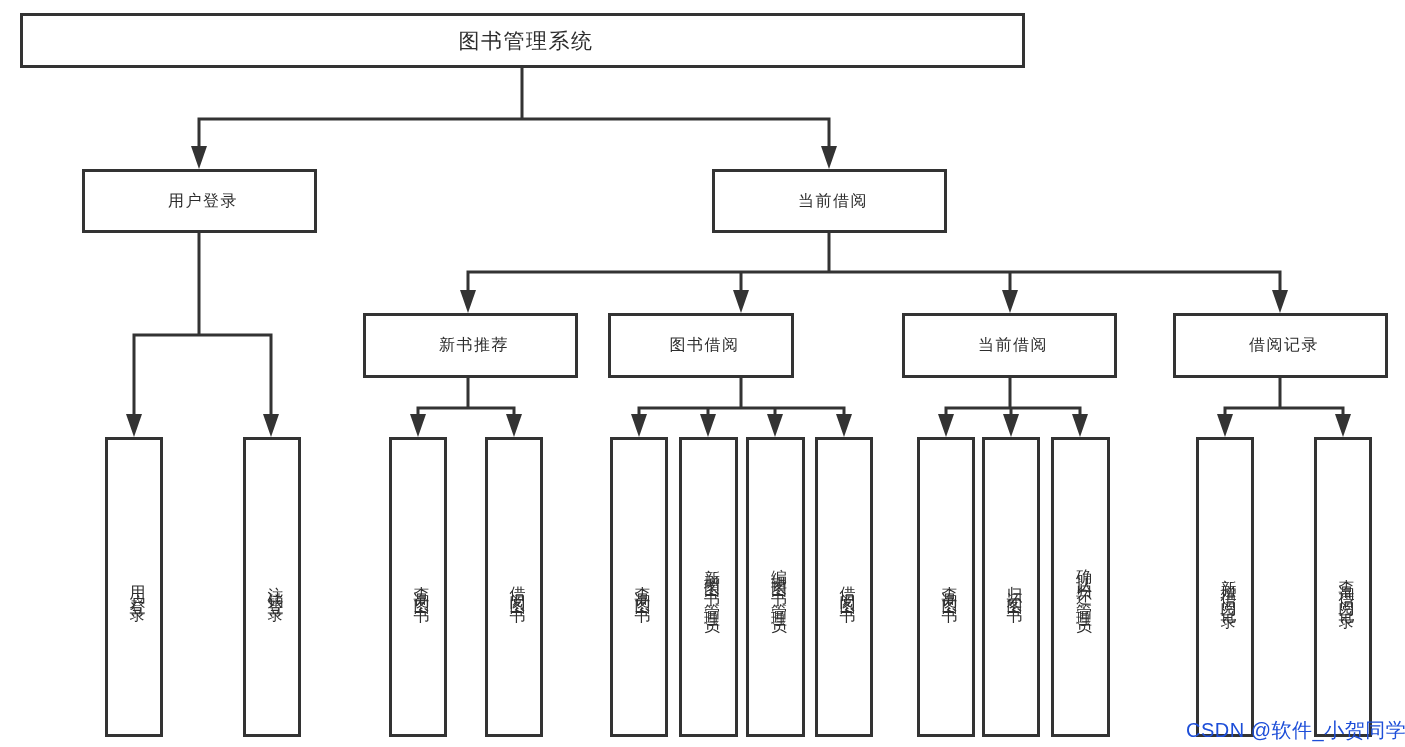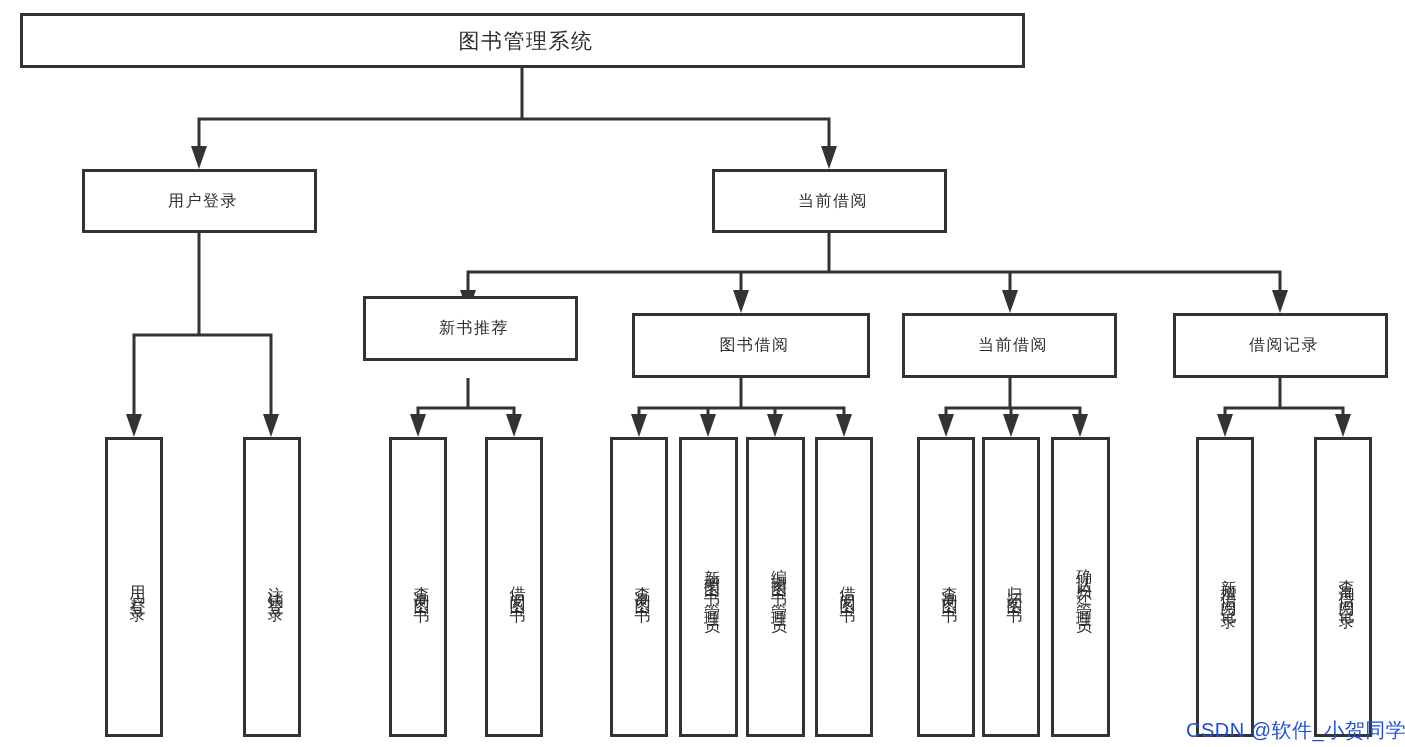--- a/index.html
+++ b/index.html
@@ -45,7 +45,7 @@
   .n-l2a { left: 82px;  top: 169px; width: 235px; height: 64px; }
   .n-l2b { left: 712px; top: 169px; width: 235px; height: 64px; }
   
-  .n-l3a { left: 363px;  top: 296px; width: 215px; height: 65px; }
+  .n-l3a { left: 363px;  top: 313px; width: 215px; height: 65px; }
   .n-l3b { left: 632px;  top: 313px; width: 238px; height: 65px; }
   .n-l3c { left: 902px;  top: 313px; width: 215px; height: 65px; }
   .n-l3d { left: 1173px; top: 313px; width: 215px; height: 65px; }

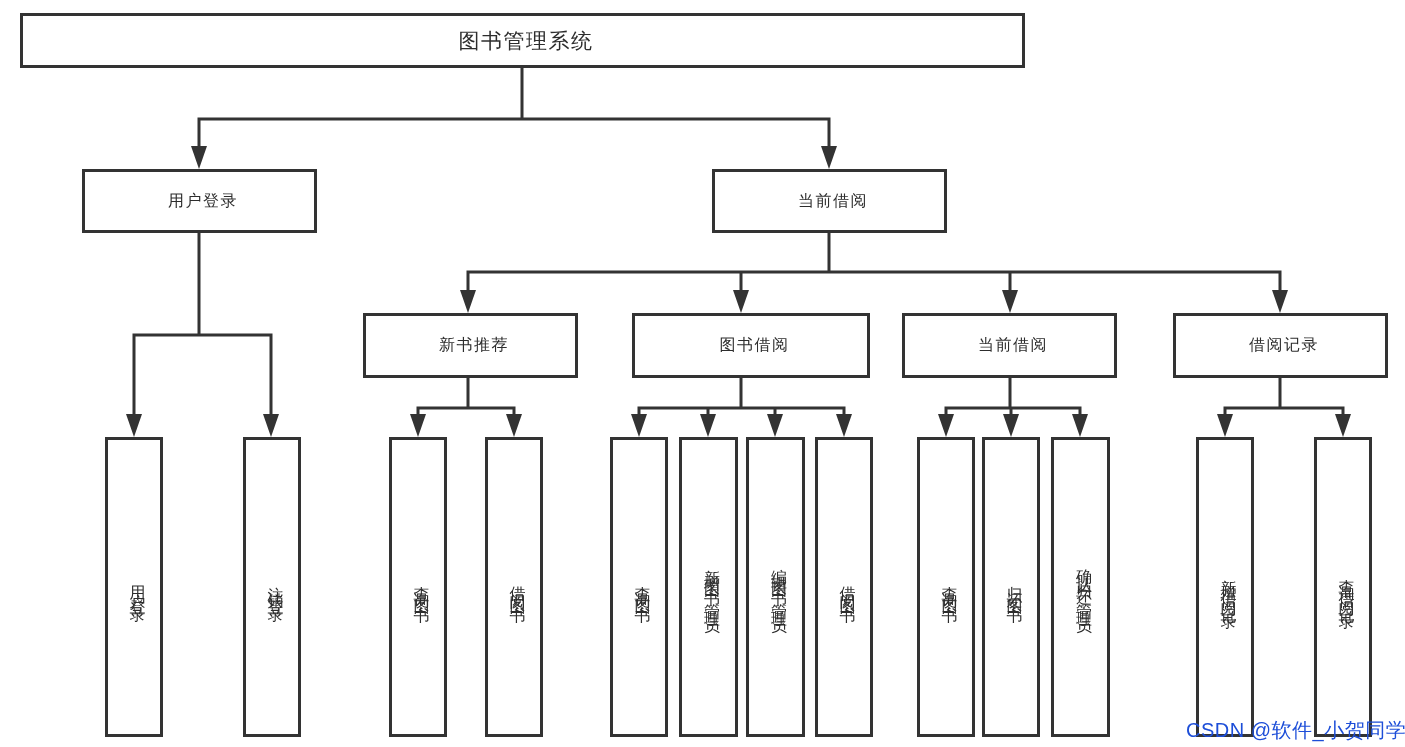--- a/index.html
+++ b/index.html
@@ -46,7 +46,7 @@
   .n-l2b { left: 712px; top: 169px; width: 235px; height: 64px; }
   
   .n-l3a { left: 363px;  top: 313px; width: 215px; height: 65px; }
-  .n-l3b { left: 632px;  top: 313px; width: 238px; height: 65px; }
+  .n-l3b { left: 608px;  top: 313px; width: 186px; height: 65px; }
   .n-l3c { left: 902px;  top: 313px; width: 215px; height: 65px; }
   .n-l3d { left: 1173px; top: 313px; width: 215px; height: 65px; }
   

